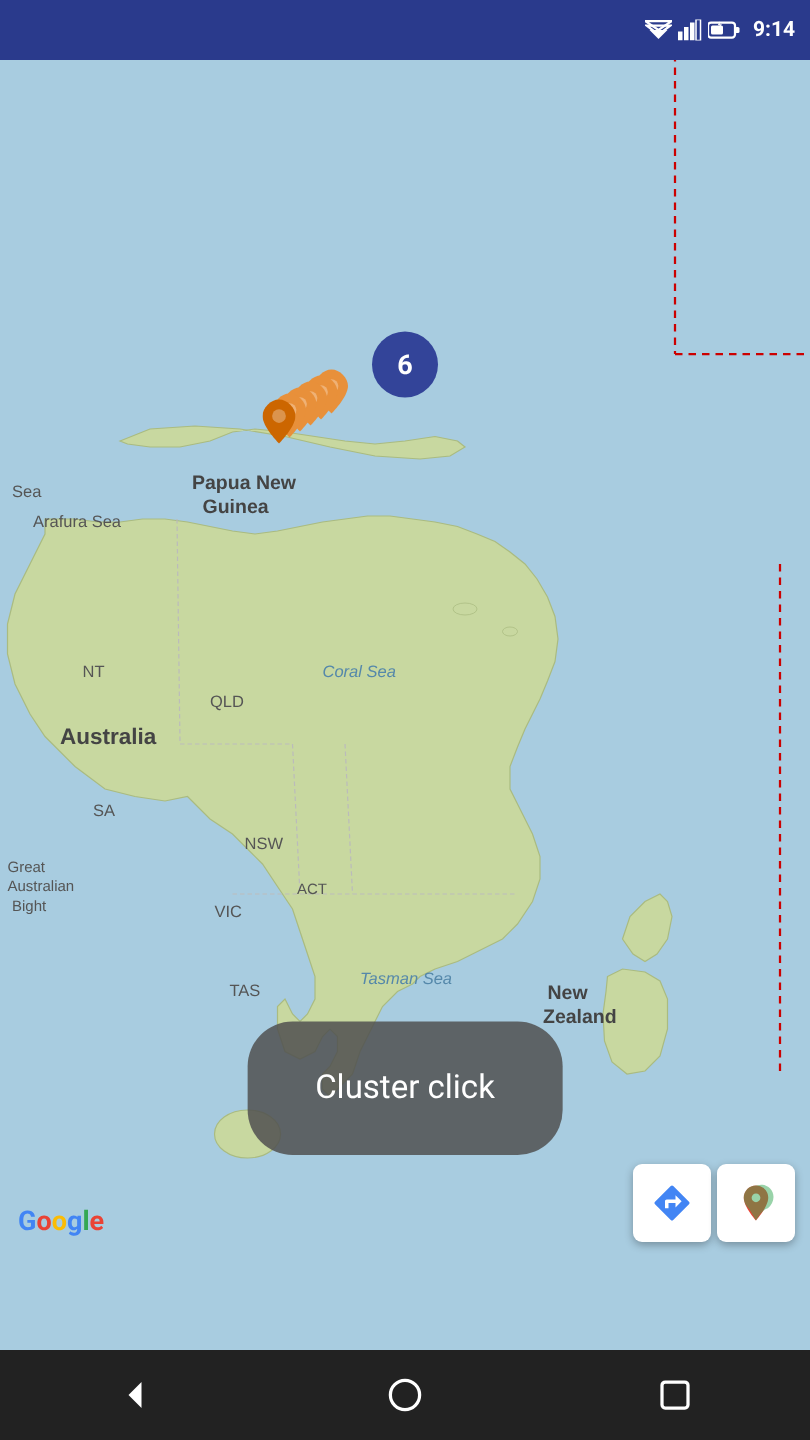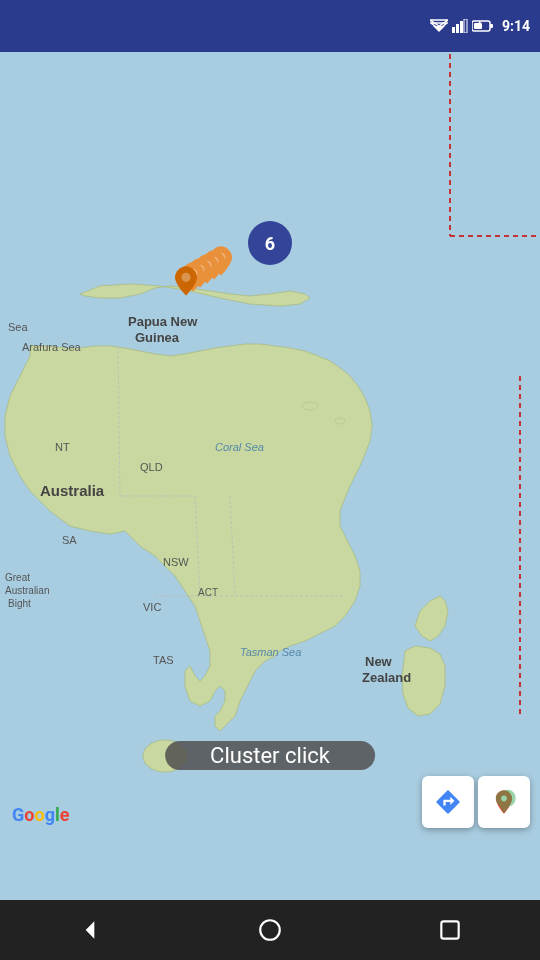--- a/index.html
+++ b/index.html
@@ -16,7 +16,7 @@
     #status-bar {
       position: absolute;
       top: 0; left: 0; right: 0;
-      height: 52px;
+      height: 40px;
       background: #2a3a8c;
       display: flex;
       align-items: center;

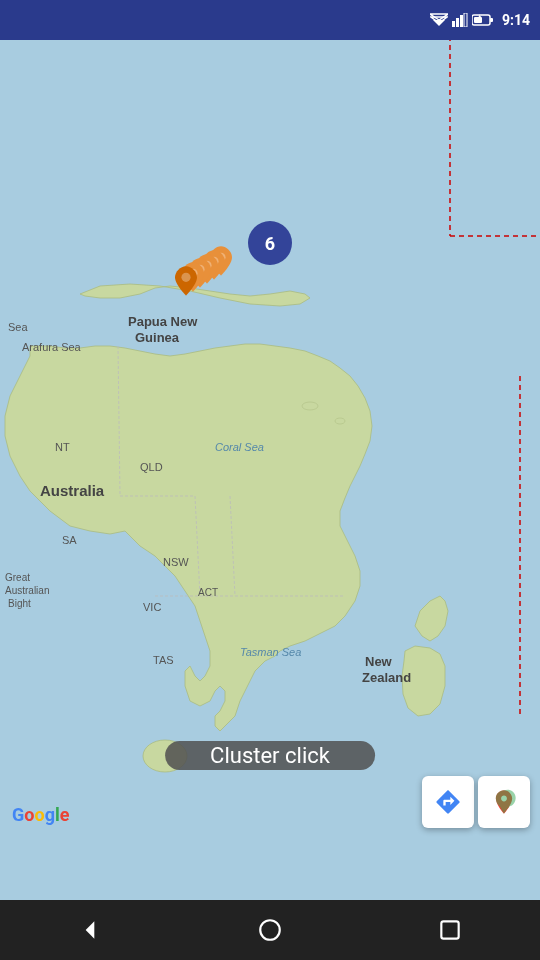--- a/index.html
+++ b/index.html
@@ -124,7 +124,7 @@
       color: white;
       border: none;
       border-radius: 30px;
-      padding: 2px 45px;
+      padding: 32px 45px;
       font-size: 22px;
       font-family: Roboto, Arial, sans-serif;
       cursor: pointer;

